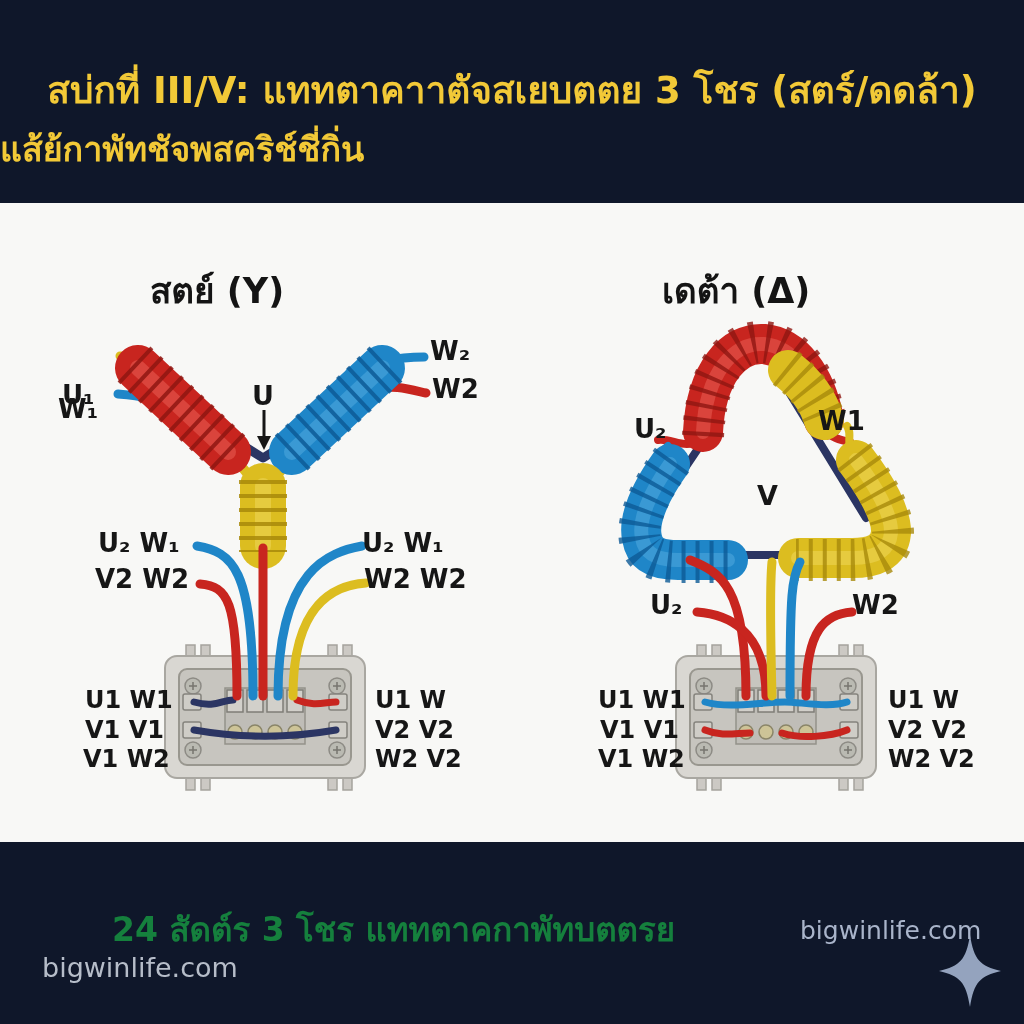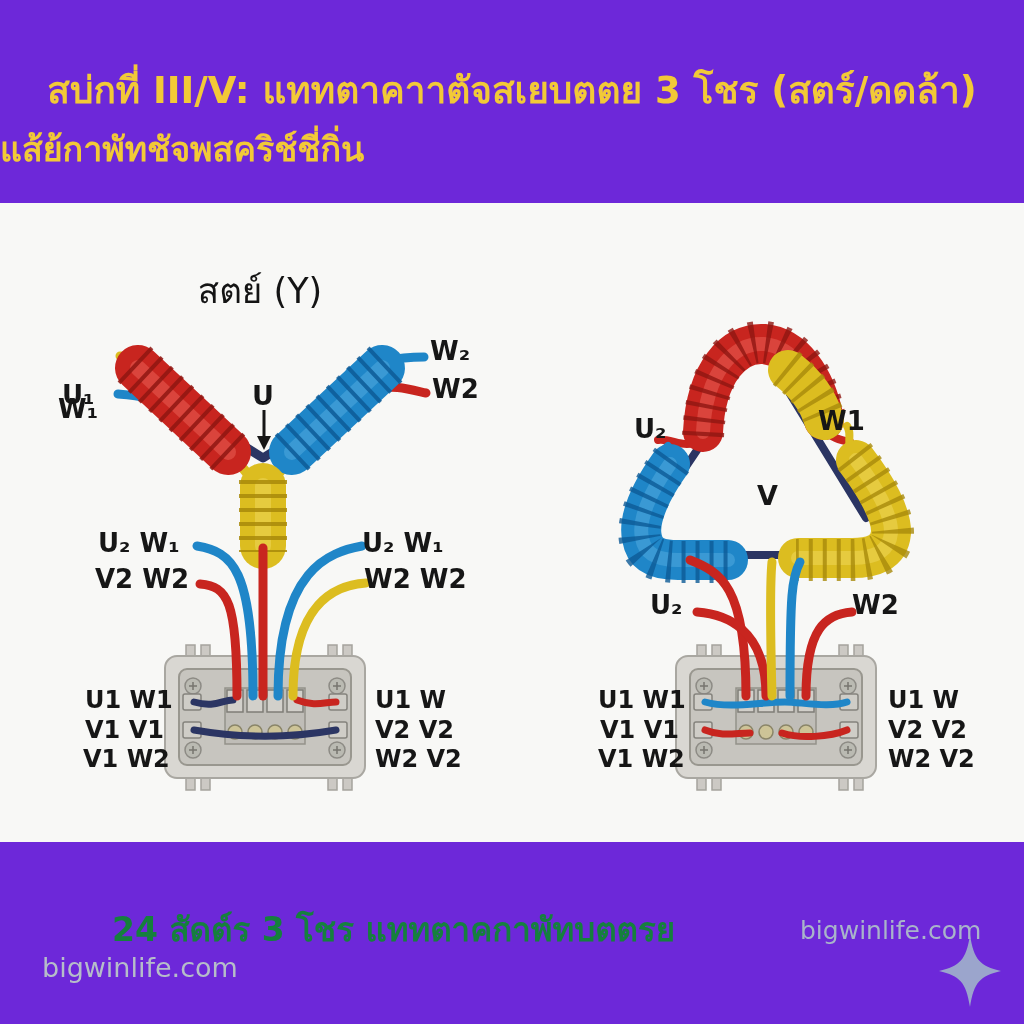--- a/index.html
+++ b/index.html
@@ -5,7 +5,7 @@
   html,body{margin:0;padding:0;background:#555;}
   .page{position:relative;width:1024px;height:1024px;overflow:hidden;
         background:#f8f8f6;font-family:"DejaVu Sans",sans-serif;}
-  .band{position:absolute;left:0;width:1024px;background:#6d28d9;}
+  .band{position:absolute;left:0;width:1024px;background:#0f172a;}
   .band.top{top:0;height:203px;}
   .band.bottom{top:842px;height:182px;}
   .h1{position:absolute;left:0;top:60px;width:1024px;text-align:center;

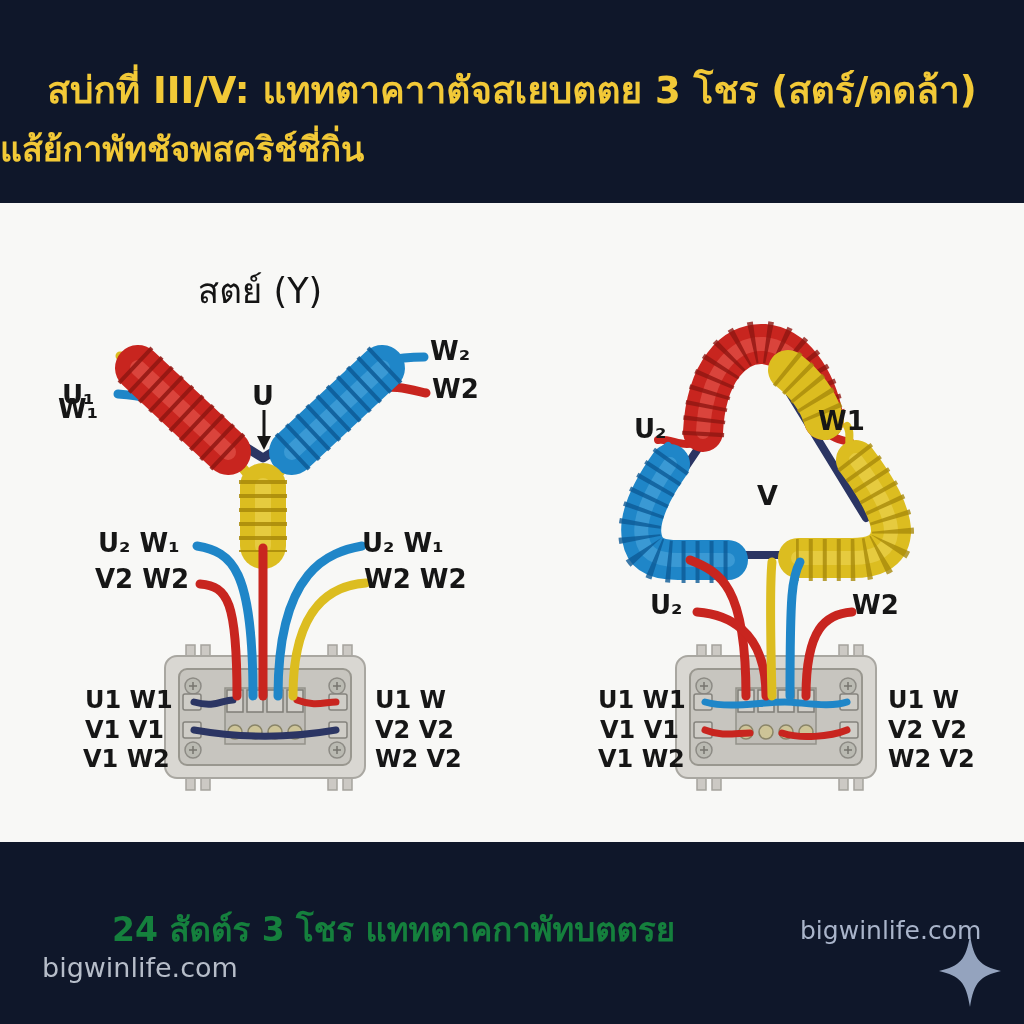--- a/index.html
+++ b/index.html
@@ -14,8 +14,8 @@
       color:#f2c937;font-size:34px;font-weight:bold;}
   .canvas{position:absolute;left:0;top:203px;width:1024px;height:639px;background:#f8f8f6;}
   .art{position:absolute;left:0;top:0;width:1024px;height:1024px;}
-  .dtitle{position:absolute;width:220px;text-align:center;color:#141414;
-          font-size:35px;font-weight:normal;}
+  .dtitle{position:absolute;width:220px;text-align:left;color:#141414;
+          font-size:35px;font-weight:bold;}
   .lbl{position:absolute;color:#161616;font-size:26px;font-weight:bold;white-space:nowrap;line-height:1;}
   .lbl.sm{font-size:24px;}
   .lbl.pt{font-weight:600;font-size:27px;}

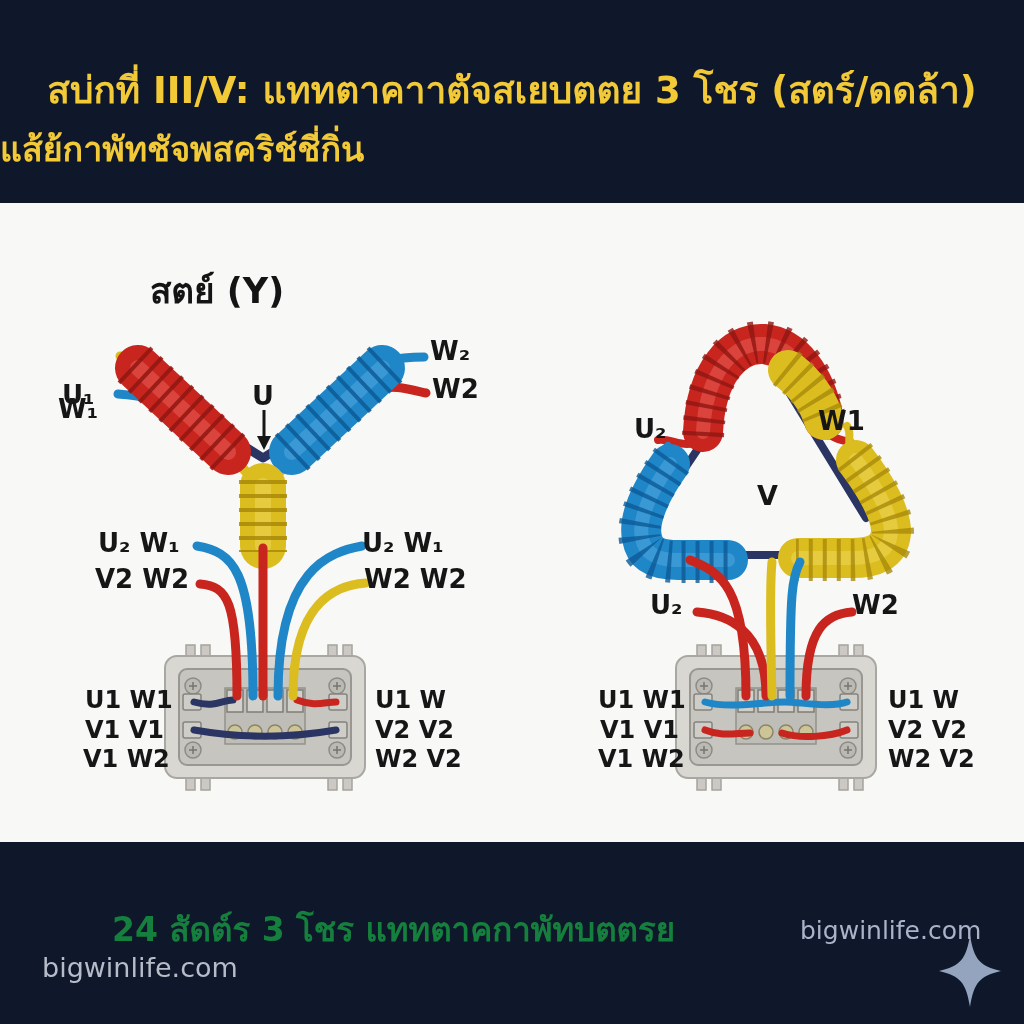--- a/index.html
+++ b/index.html
@@ -222,6 +222,7 @@
   </svg>
 
   <div class="dtitle" style="left:150px;top:263px;">สตย์ (Y)</div>
+  <div class="dtitle" style="left:662px;top:263px;">เดต้า (Δ)</div>
 
   <span class="lbl" style="left:62px;top:338px;margin-top:44px;">U₁</span>
   <span class="lbl" style="left:58px;top:396px;">W₁</span>

